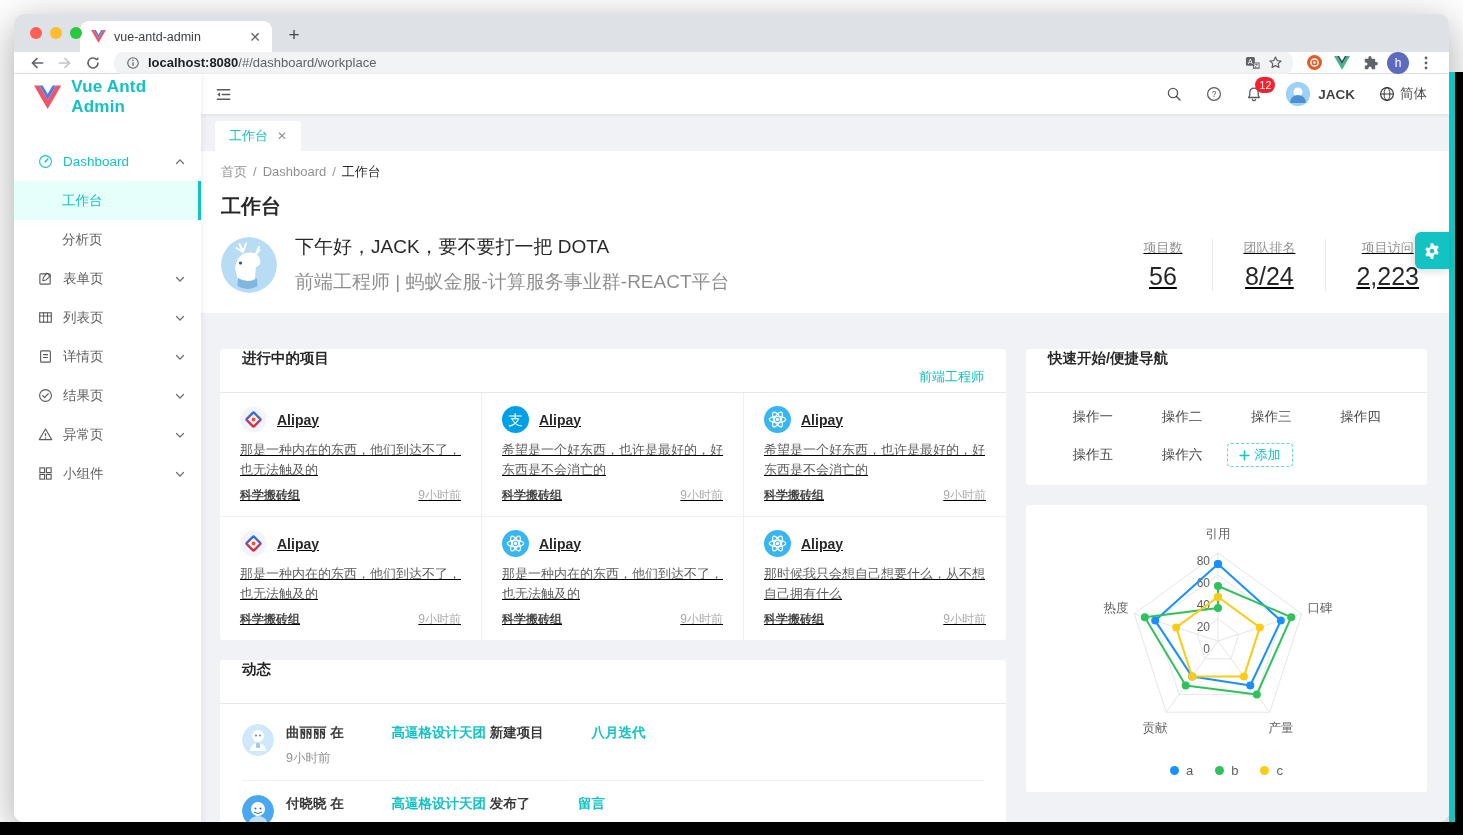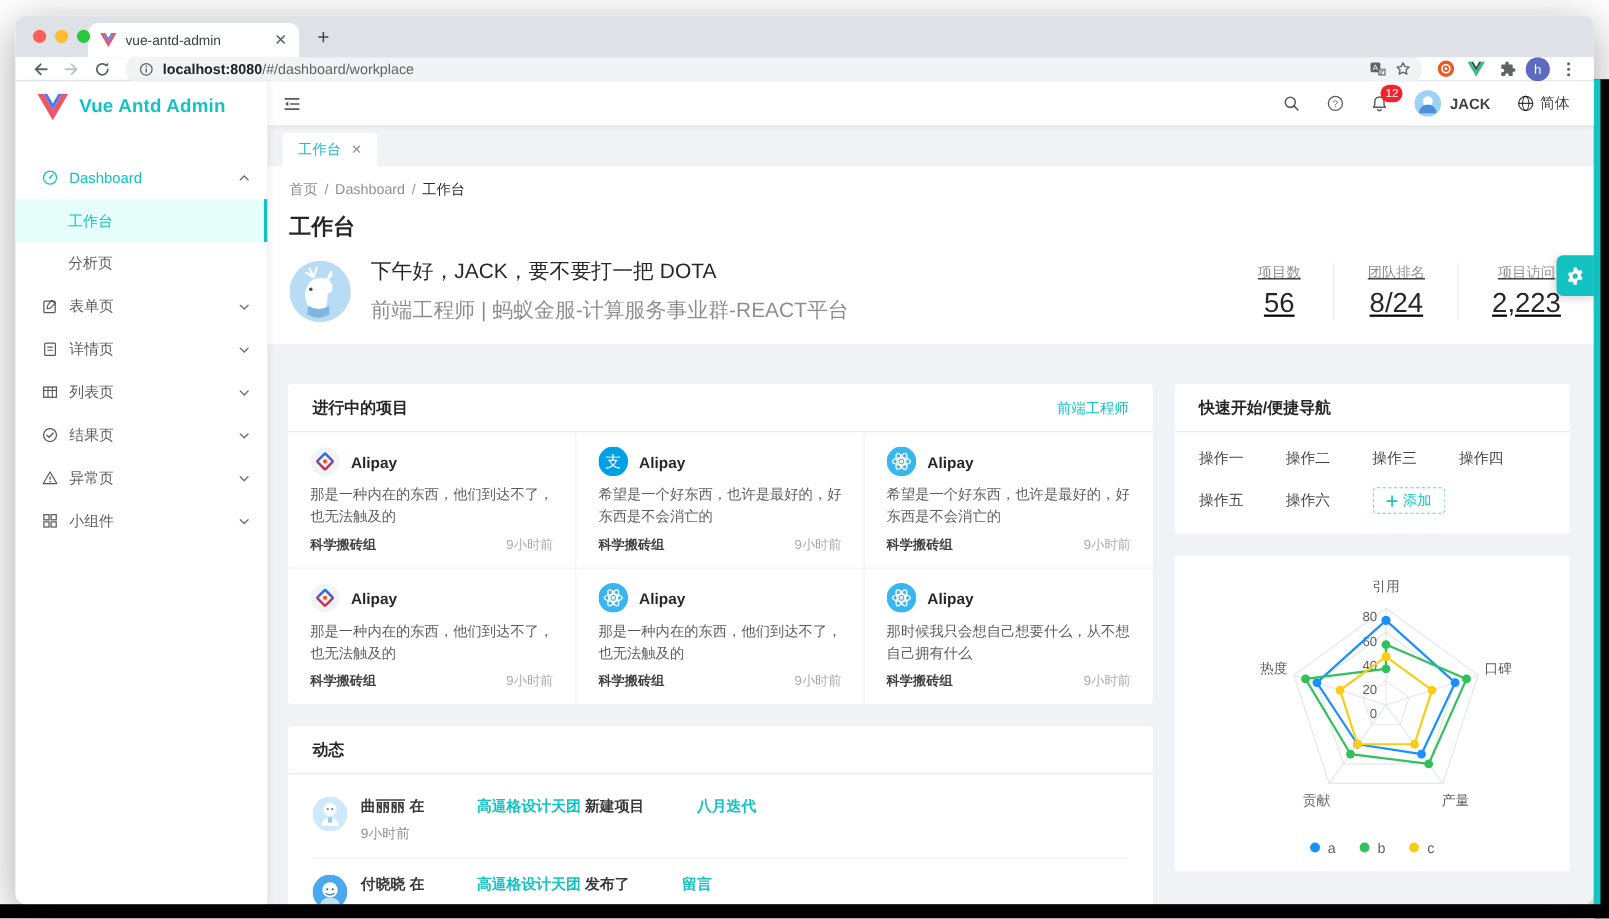--- a/index.html
+++ b/index.html
@@ -39,7 +39,7 @@
 
   
   .app { flex:1; display:flex; min-height:0; background:#f0f2f5; }
-  .sidebar { width:229px; background:#fff; box-shadow:2px 0 6px rgba(0,21,41,.06); z-index:5; flex-shrink:0; }
+  .sidebar { width:187px; background:#fff; box-shadow:2px 0 6px rgba(0,21,41,.06); z-index:5; flex-shrink:0; }
   .logo-row { height:46px; display:flex; align-items:center; gap:10px; padding-left:20px; }
   .logo-text { color:#13c2c2; font-size:17px; font-weight:700; letter-spacing:.2px; }
   .menu { margin-top:22px; font-size:13.5px; color:rgba(0,0,0,.65); }

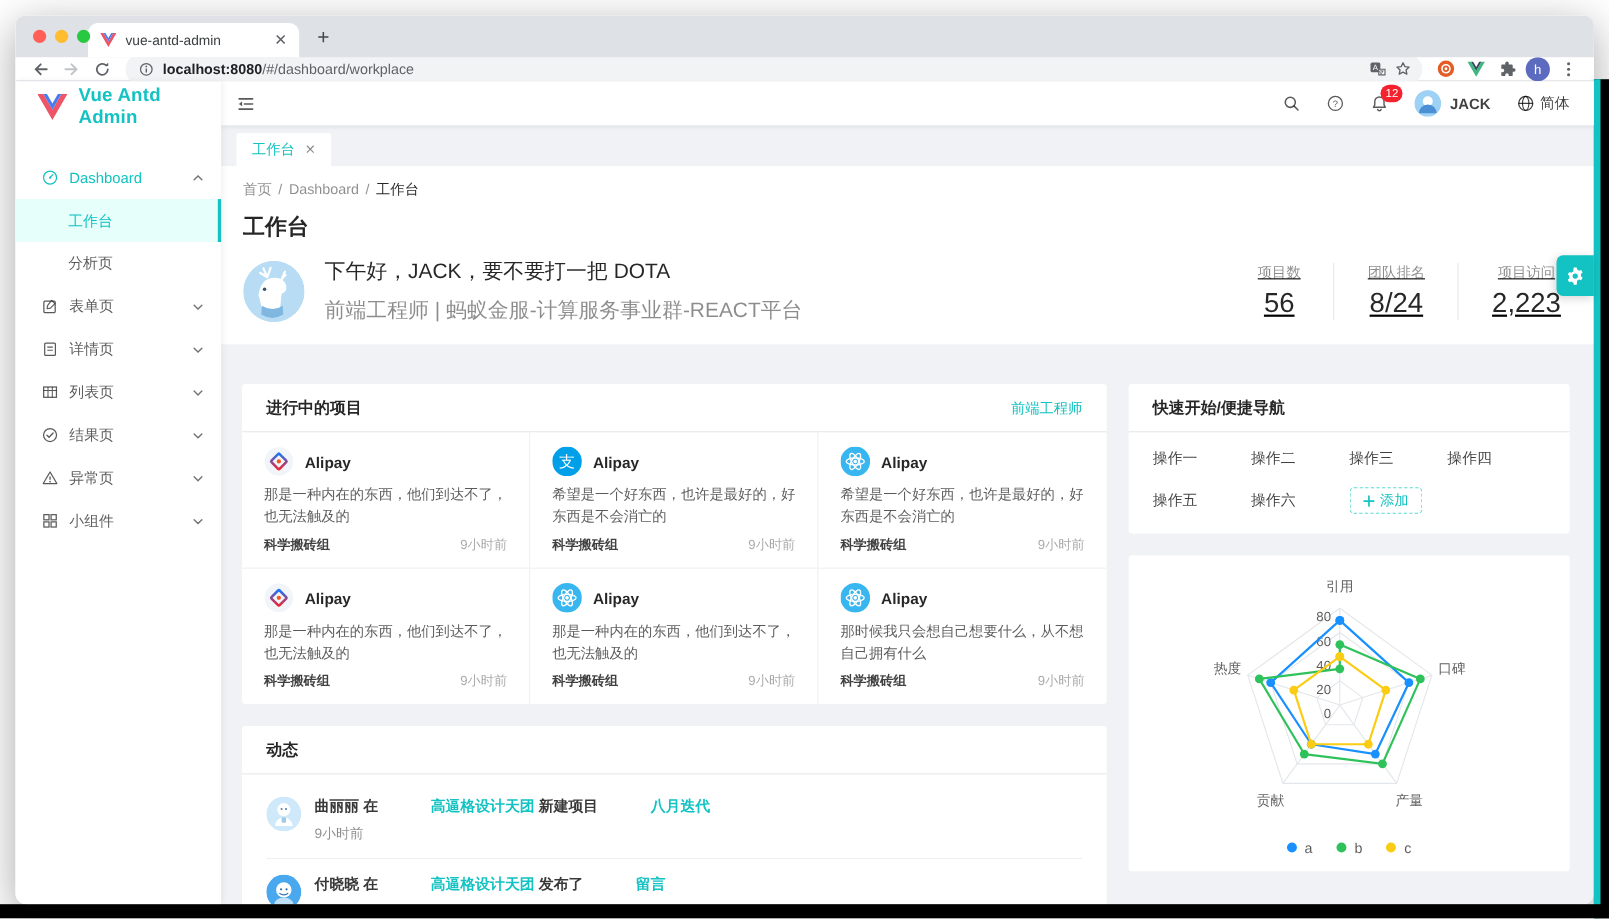--- a/index.html
+++ b/index.html
@@ -291,20 +291,20 @@
           </div>
           <div class="mi">
             <svg class="mic" width="15" height="15" viewBox="0 0 16 16">
+                <rect x="1.8" y="3" width="12.4" height="10" fill="none" stroke="currentColor" stroke-width="1.2"></rect>
+                <path d="M1.8 6.4h12.4M6 3v10M10.2 3v10" stroke="currentColor" stroke-width="1"></path>
+              </svg>
+            <span>列表页</span>
+            <svg class="chev" width="10" height="10" viewBox="0 0 10 10">
+                <path d="M1.5 3.5 5 7l3.5-3.5" stroke="currentColor" stroke-width="1.3" fill="none" stroke-linecap="round"></path>
+              </svg>
+          </div>
+          <div class="mi">
+            <svg class="mic" width="15" height="15" viewBox="0 0 16 16">
                 <rect x="2.8" y="2" width="10.4" height="12" rx="1" fill="none" stroke="currentColor" stroke-width="1.2"></rect>
                 <path d="M5.3 6h5.4M5.3 9h5.4" stroke="currentColor" stroke-width="1.1"></path>
               </svg>
             <span>详情页</span>
-            <svg class="chev" width="10" height="10" viewBox="0 0 10 10">
-                <path d="M1.5 3.5 5 7l3.5-3.5" stroke="currentColor" stroke-width="1.3" fill="none" stroke-linecap="round"></path>
-              </svg>
-          </div>
-          <div class="mi">
-            <svg class="mic" width="15" height="15" viewBox="0 0 16 16">
-                <rect x="1.8" y="3" width="12.4" height="10" fill="none" stroke="currentColor" stroke-width="1.2"></rect>
-                <path d="M1.8 6.4h12.4M6 3v10M10.2 3v10" stroke="currentColor" stroke-width="1"></path>
-              </svg>
-            <span>列表页</span>
             <svg class="chev" width="10" height="10" viewBox="0 0 10 10">
                 <path d="M1.5 3.5 5 7l3.5-3.5" stroke="currentColor" stroke-width="1.3" fill="none" stroke-linecap="round"></path>
               </svg>

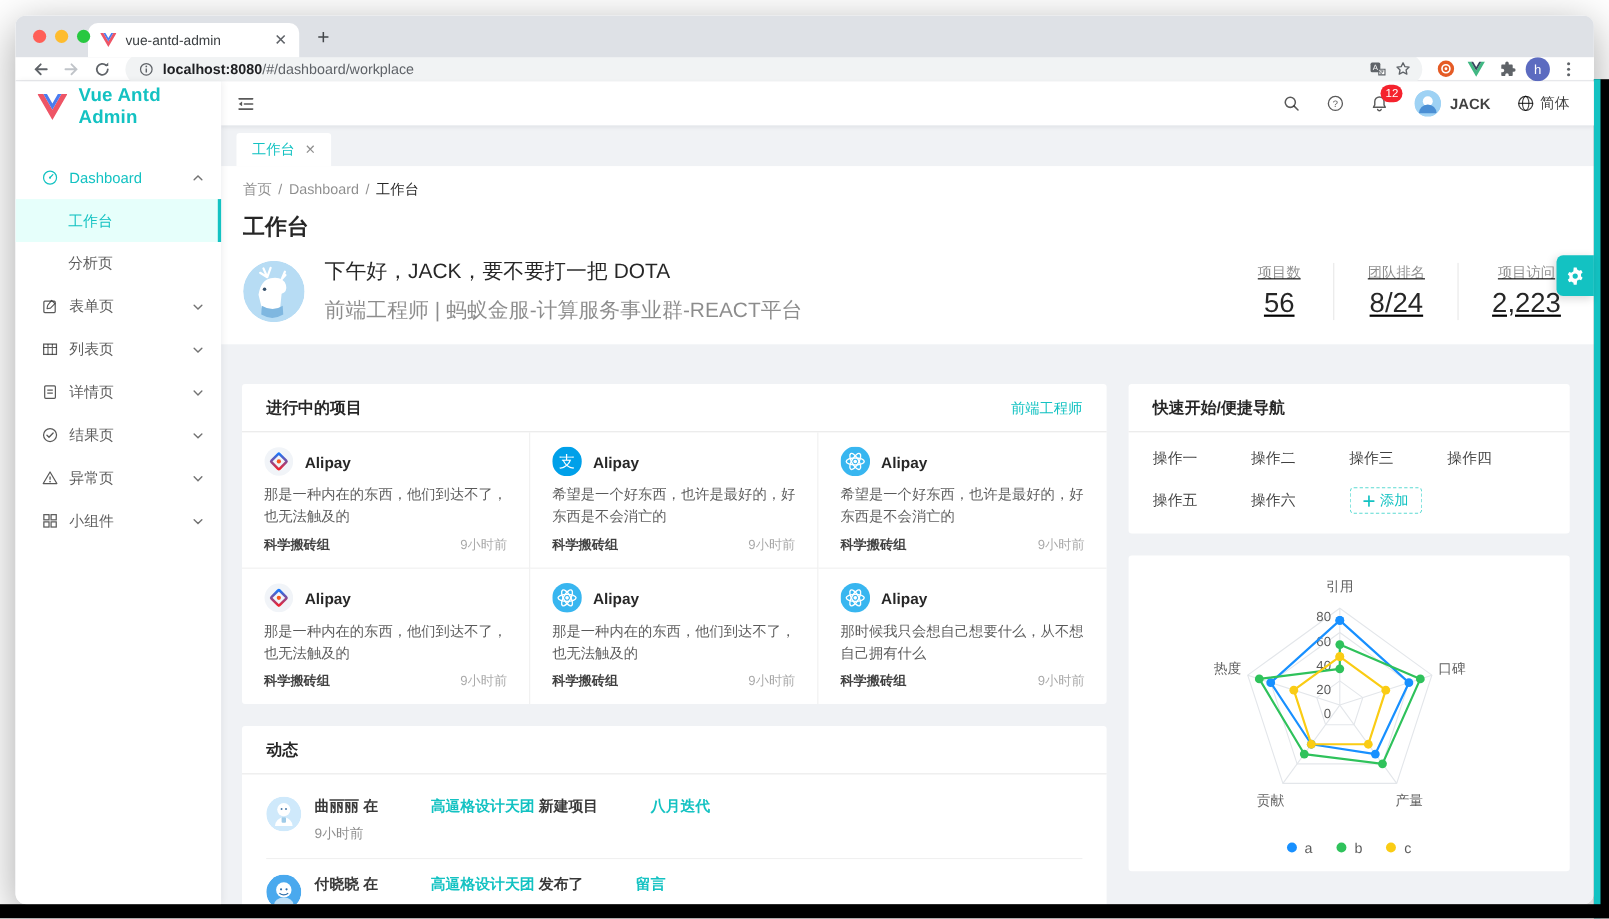--- a/index.html
+++ b/index.html
@@ -88,8 +88,8 @@
   .col-left { width:786px; flex-shrink:0; }
   .col-right { flex:1; min-width:0; }
   .card { background:#fff; border-radius:3px; margin-bottom:20px; }
-  .card-head { height:44px; display:flex; align-items:center; padding:0 22px; border-bottom:1px solid #e8e8e8;
-    font-size:14.5px; font-weight:700; color:rgba(0,0,0,.85); }
+  .card-head { height:44px; display:flex; align-items:flex-start; padding:0 22px; border-bottom:1px solid #e8e8e8;
+    font-size:14.5px; font-weight:700; color:rgba(0,0,0,.85);flex-direction:column; }
   .card-head .extra { margin-left:auto; font-weight:400; font-size:13px; color:#13c2c2; cursor:pointer; }
 
   .proj-grid { display:grid; grid-template-columns:repeat(3,1fr); }

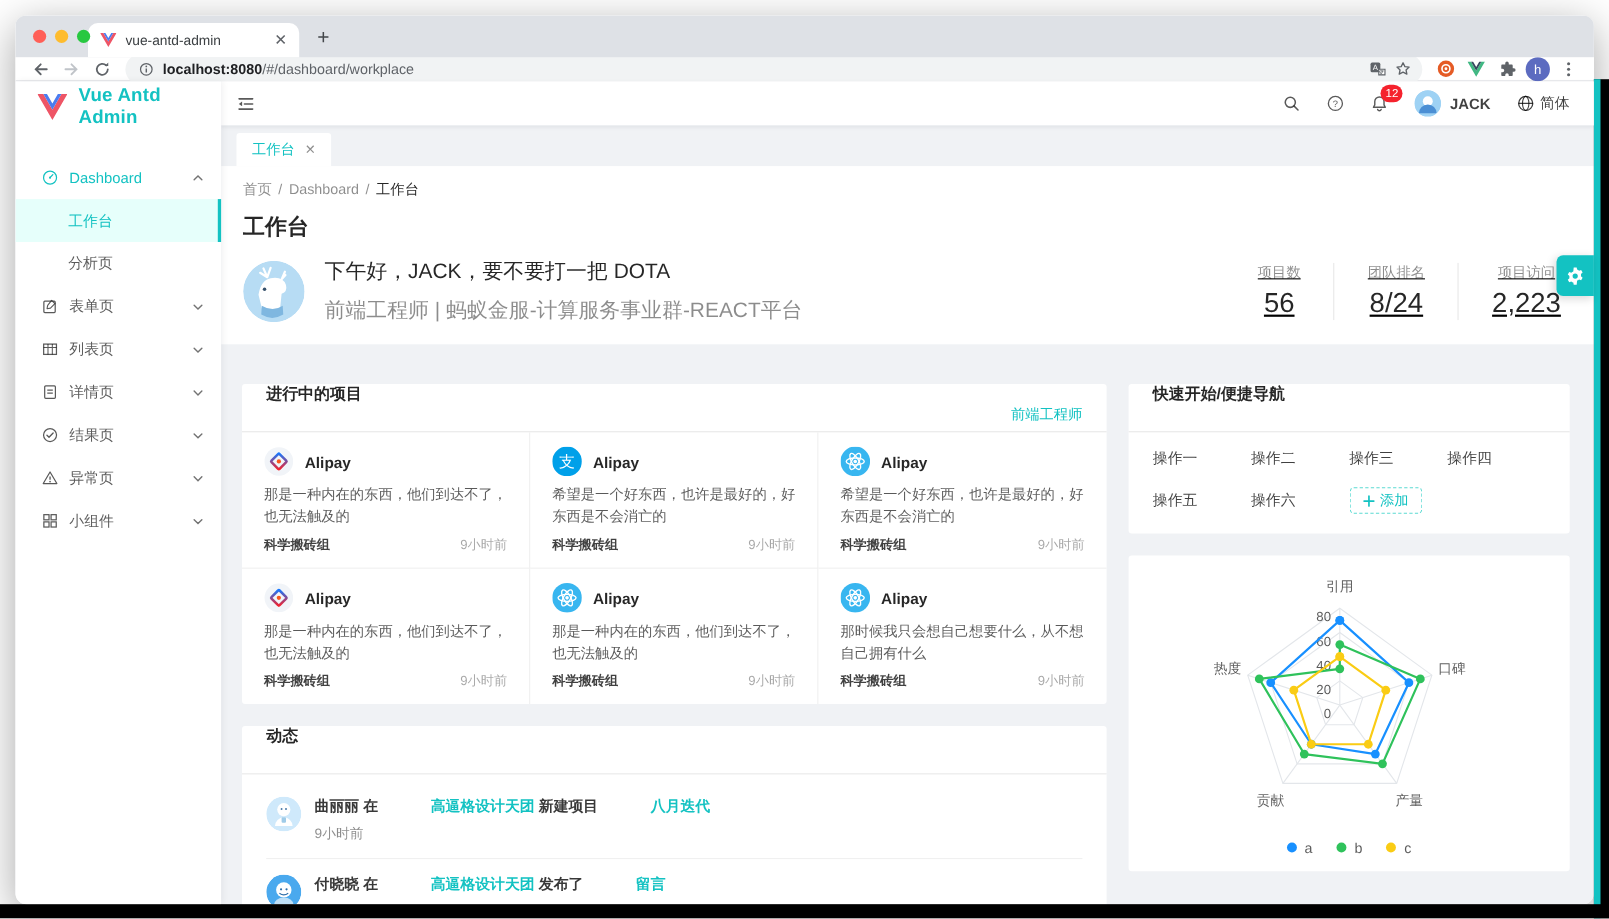--- a/index.html
+++ b/index.html
@@ -93,7 +93,7 @@
   .card-head .extra { margin-left:auto; font-weight:400; font-size:13px; color:#13c2c2; cursor:pointer; }
 
   .proj-grid { display:grid; grid-template-columns:repeat(3,1fr); }
-  .proj-cell { padding:13px 20px 12px; border-right:1px solid #f0f0f0; border-bottom:1px solid #f0f0f0; cursor:pointer; }
+  .proj-cell { padding:13px 20px 12px; border-right:1px solid #f0f0f0; border-bottom:1px solid #f0f0f0; cursor:pointer;text-decoration:underline; }
   .proj-cell:nth-child(3n) { border-right:0; }
   .proj-cell:nth-child(n+4) { border-bottom:0; }
   .proj-top { display:flex; align-items:center; gap:10px; margin-bottom:7px; }

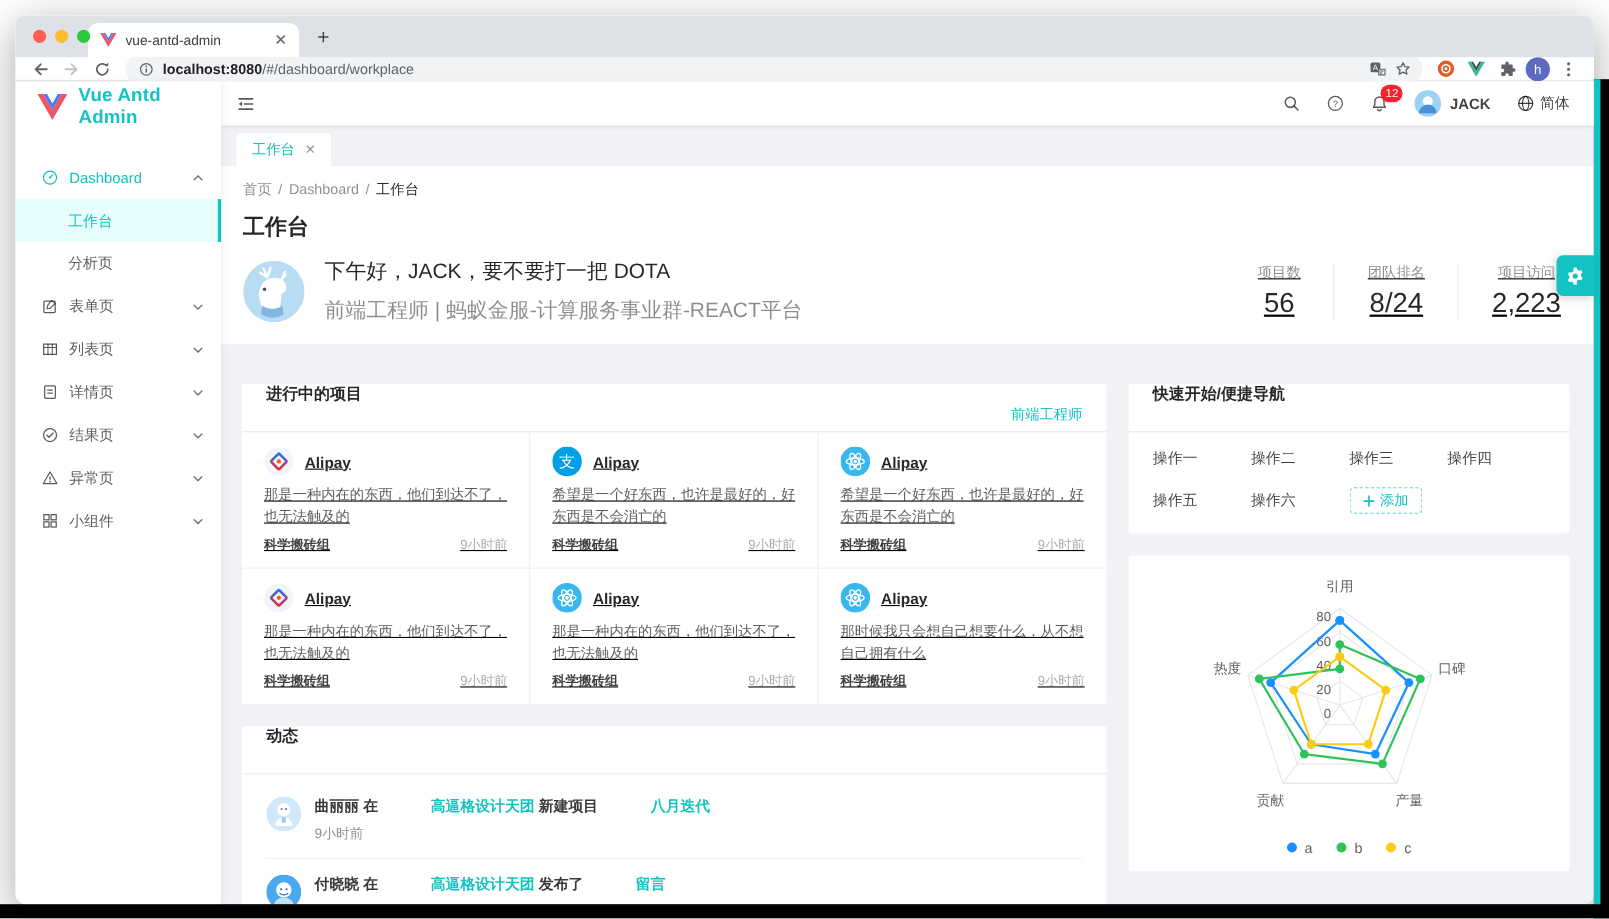--- a/index.html
+++ b/index.html
@@ -113,7 +113,7 @@
   .act-time { margin-top:8px; font-size:12.5px; color:rgba(0,0,0,.45); font-weight:400; }
 
   .quick-grid { display:grid; grid-template-columns:repeat(4,1fr); padding:15px 22px 18px; row-gap:17px;
-    font-size:13.5px; color:rgba(0,0,0,.75); align-items:center; }
+    font-size:13.5px; color:rgba(0,0,0,.75); align-items:center;text-align:center; }
   .quick-link { cursor:pointer; }
   .add-btn { display:inline-flex; align-items:center; gap:5px; color:#13c2c2; border:1px dashed #5cdbd3;
     border-radius:4px; padding:2px 11px; font-size:13px; width:fit-content; cursor:pointer; background:#fff; }

